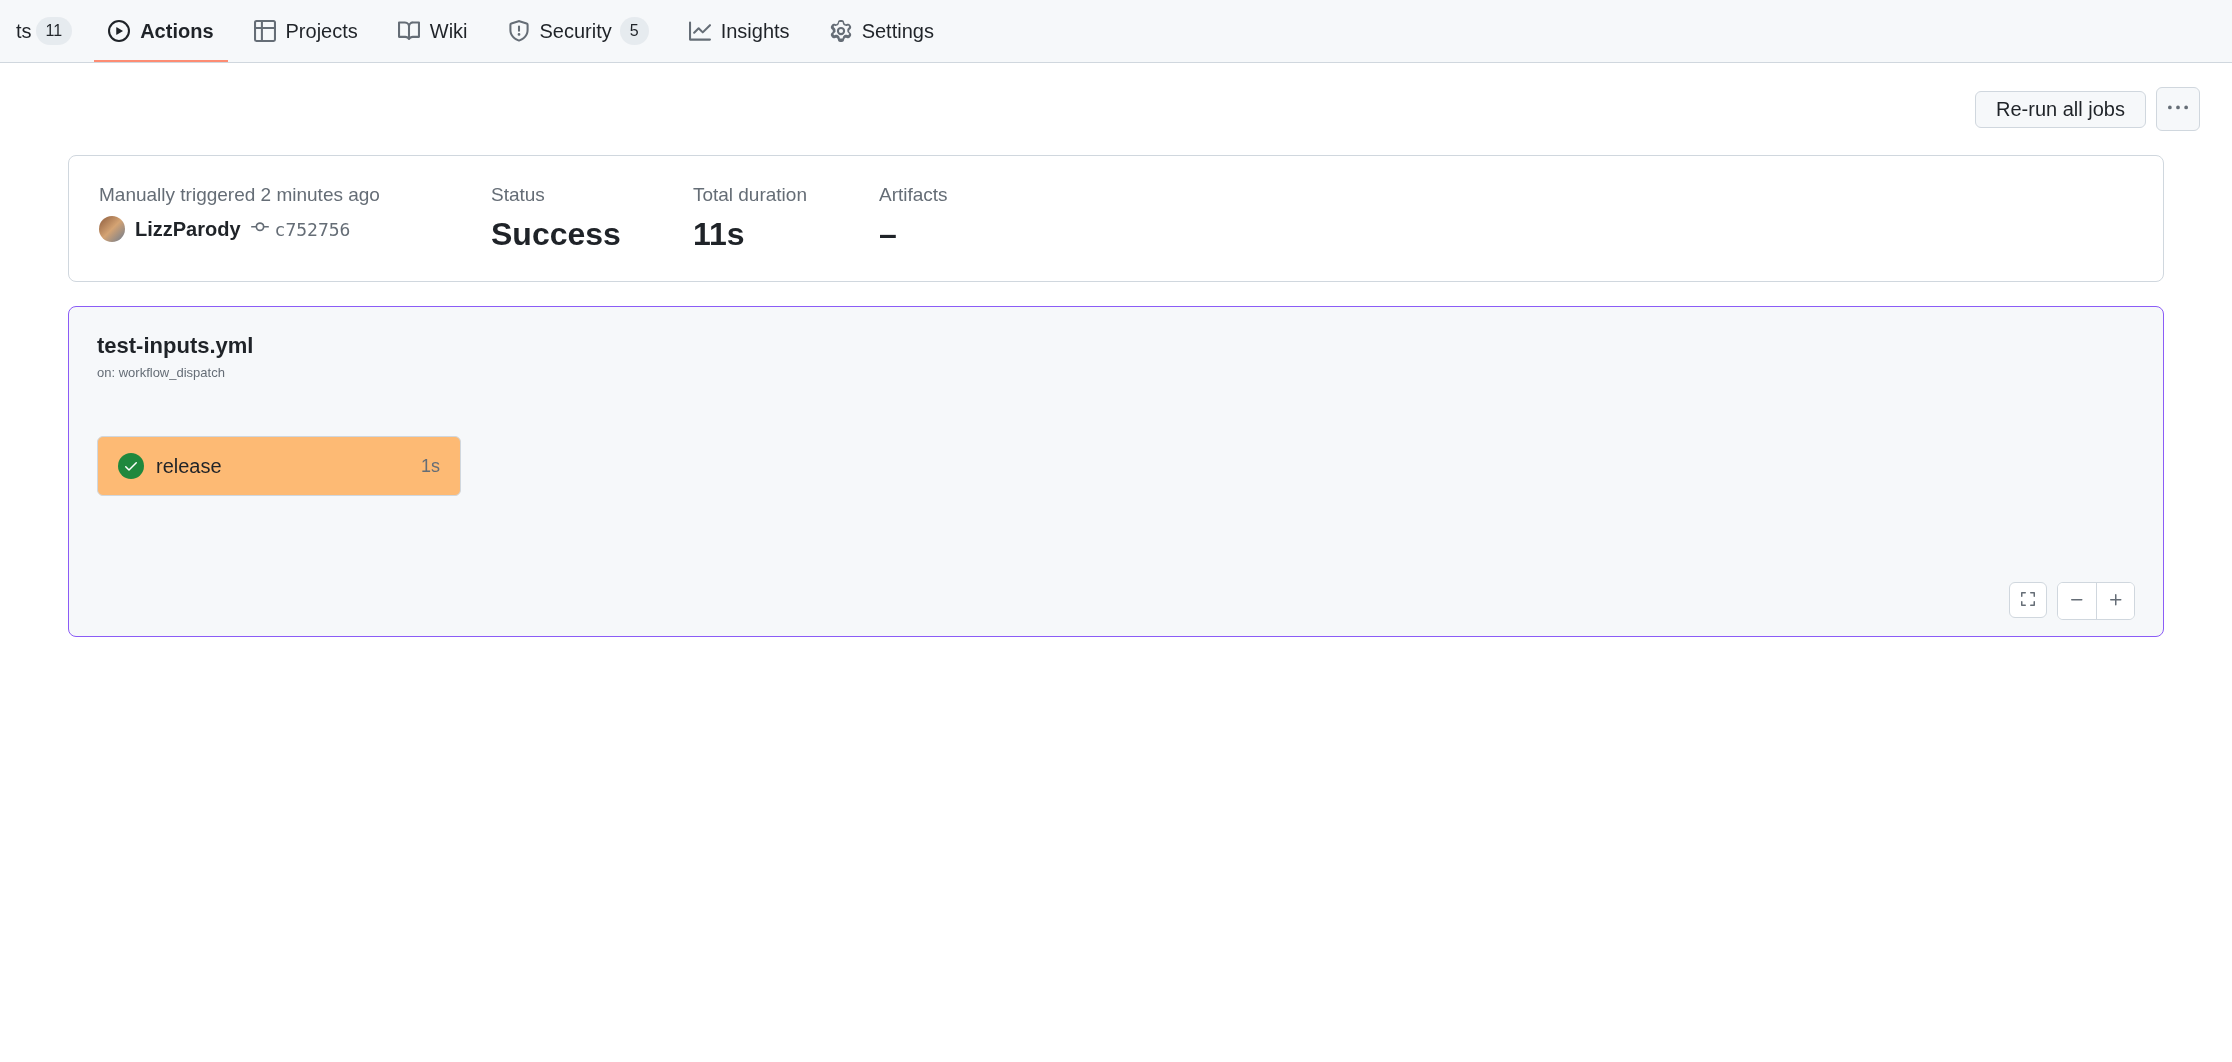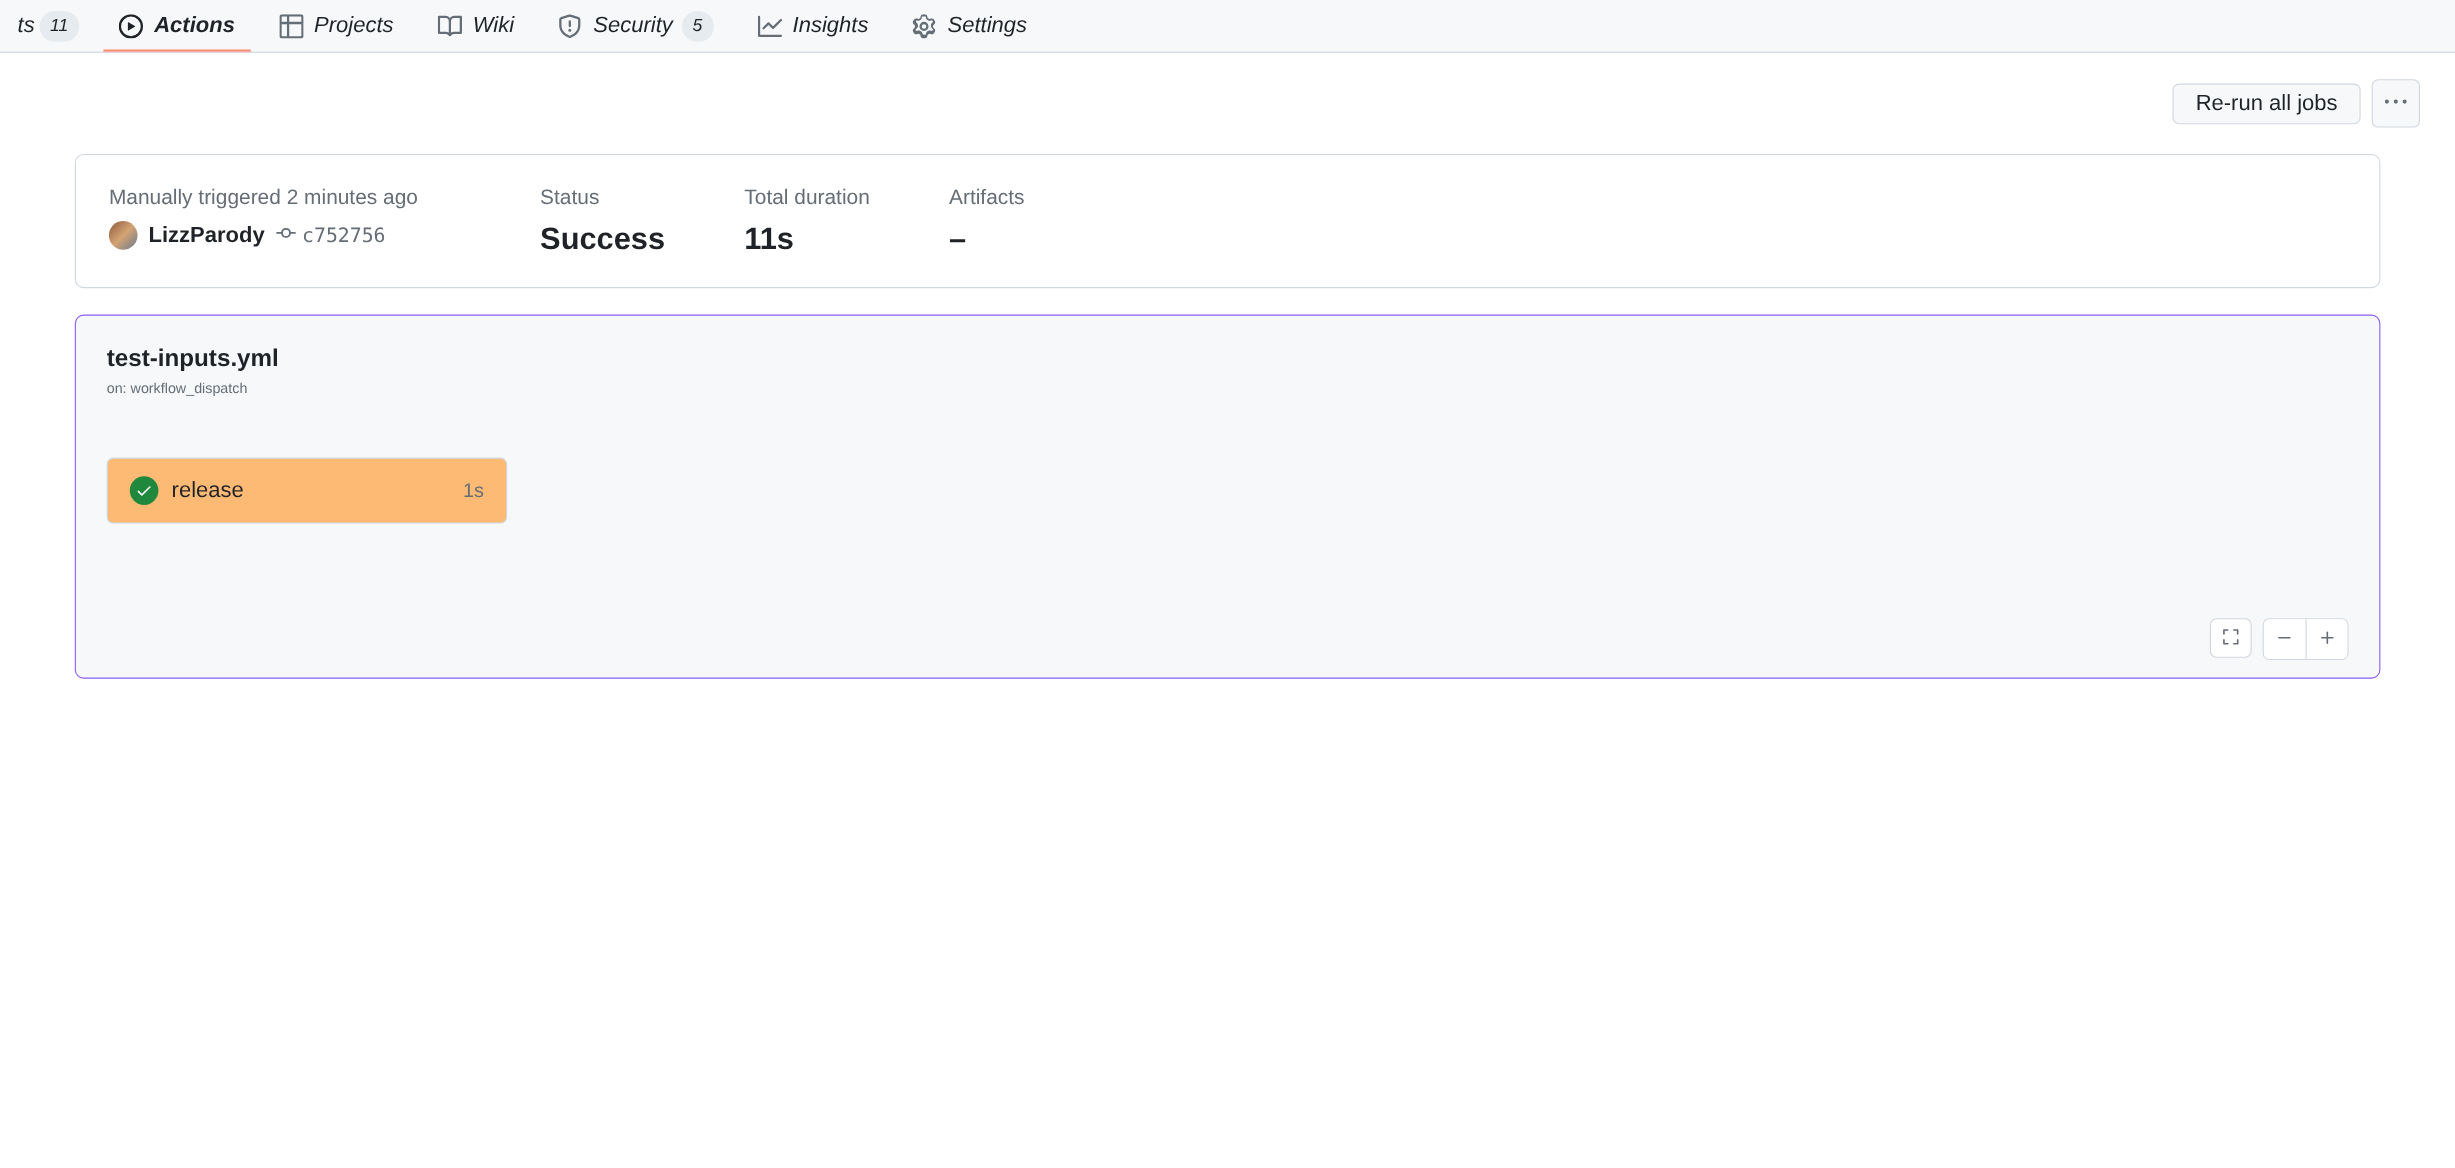--- a/index.html
+++ b/index.html
@@ -19,8 +19,7 @@
       display: flex;
       align-items: center;
       padding: 0 16px;
-      height: 48px;
-      font-style: italic;
+      height: 63px;
     }
     .tabnav-item {
       display: flex;

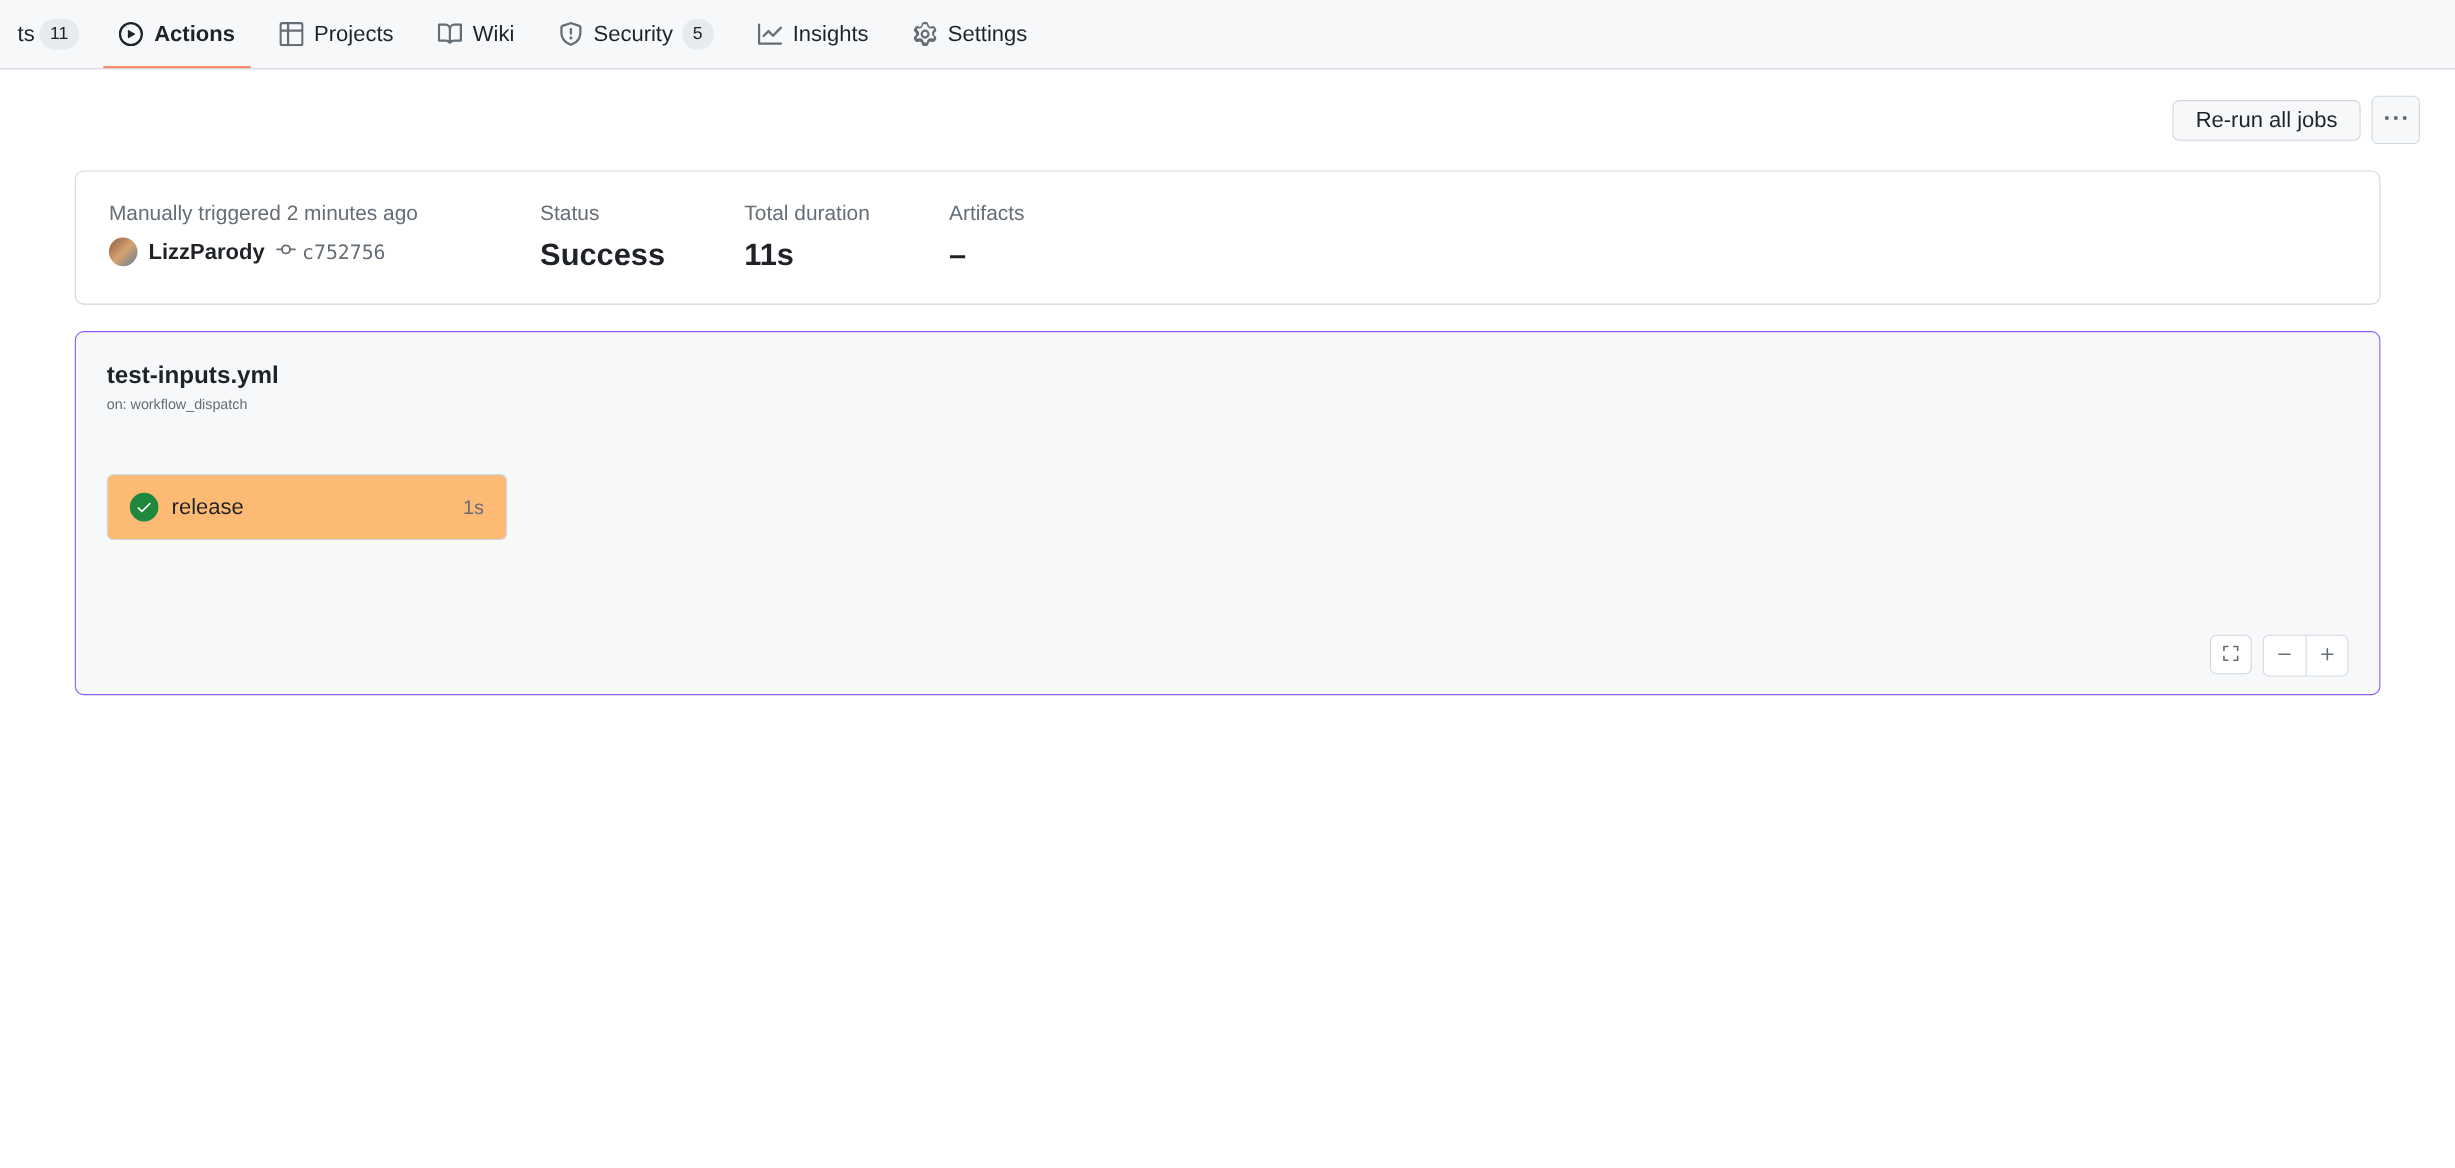--- a/index.html
+++ b/index.html
@@ -133,7 +133,7 @@
       font-size: 19px;
     }
     .summary-value {
-      font-size: 28px;
+      font-size: 32px;
       font-weight: 600;
       color: #1f2328;
     }

